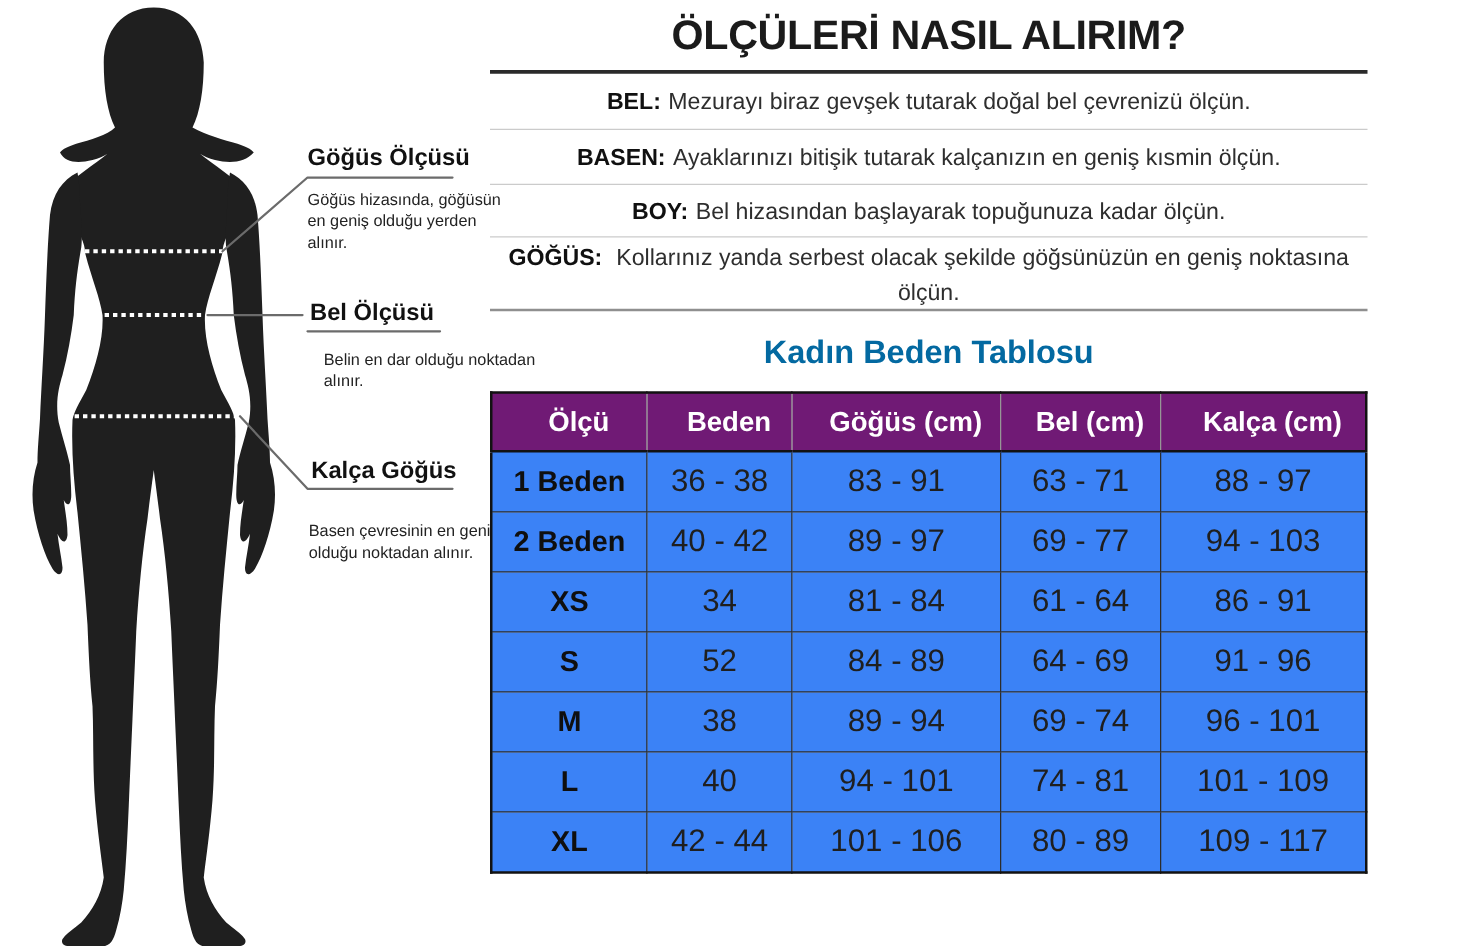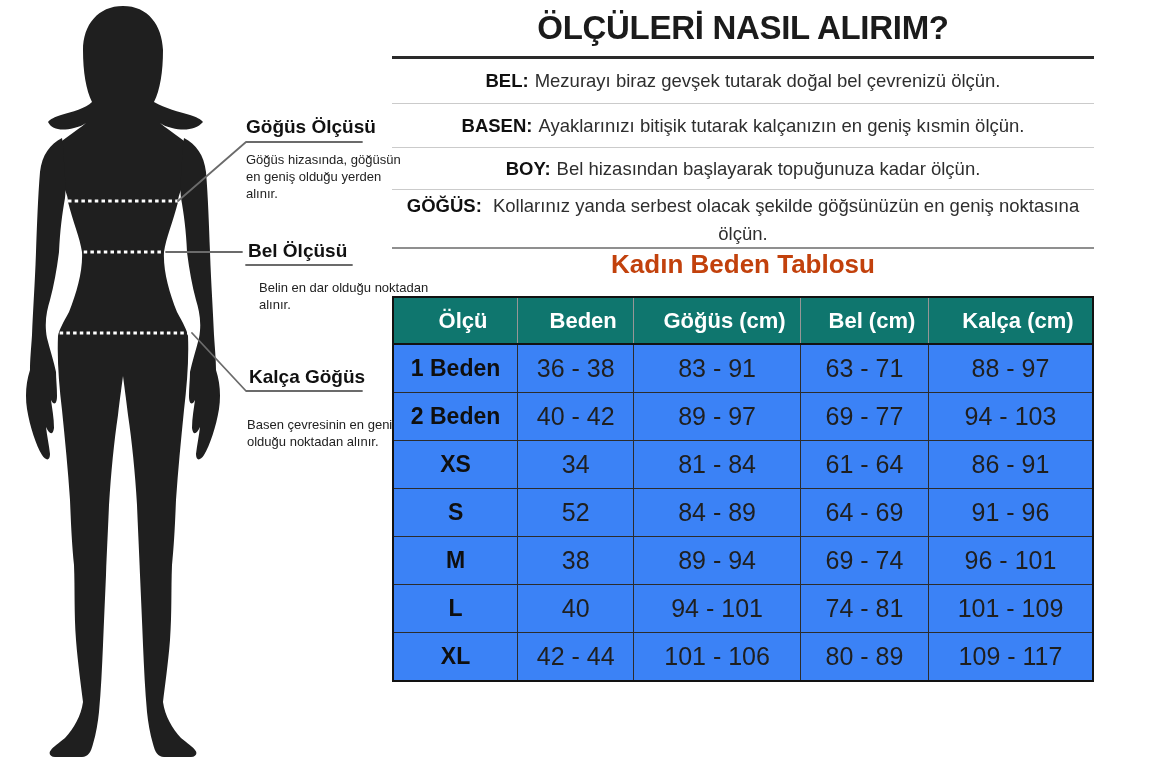--- a/index.html
+++ b/index.html
@@ -25,7 +25,7 @@
   #instr-gogus{height:59px;border-bottom:2px solid #8f8f8f;line-height:1.5;display:block;
     padding-top:2px;box-sizing:border-box;}
   #instr-gogus .wrap{display:inline;}
-  #table-title{margin:0 0 0 0;text-align:center;font-size:26px;font-weight:700;color:#c2410c;}
+  #table-title{margin:17px 0 0 0;text-align:center;font-size:26px;font-weight:700;color:#0369a1;}
   
   #size-table{width:100%;margin-top:16px;border-collapse:collapse;table-layout:fixed;
     border:2px solid #121212;}

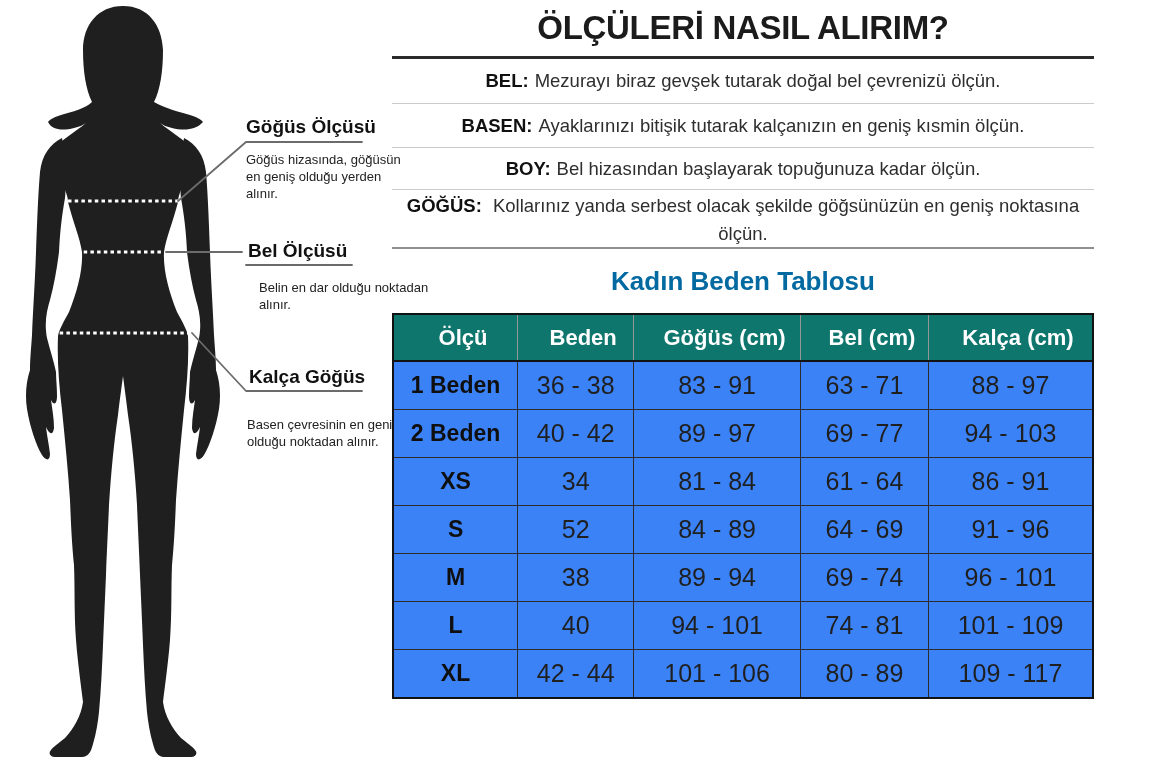--- a/index.html
+++ b/index.html
@@ -29,7 +29,7 @@
   
   #size-table{width:100%;margin-top:16px;border-collapse:collapse;table-layout:fixed;
     border:2px solid #121212;}
-  #size-table th{background:#0f766e;color:#ffffff;font-size:22px;font-weight:700;
+  #size-table th{background:#701a75;color:#ffffff;font-size:22px;font-weight:700;
     height:43px;border-left:1px solid #969696;border-bottom:2px solid #121212;padding-left:16px;}
   #size-table th:first-child{border-left:none;}
   #size-table td{height:45px;text-align:center;vertical-align:middle;font-size:25px;

